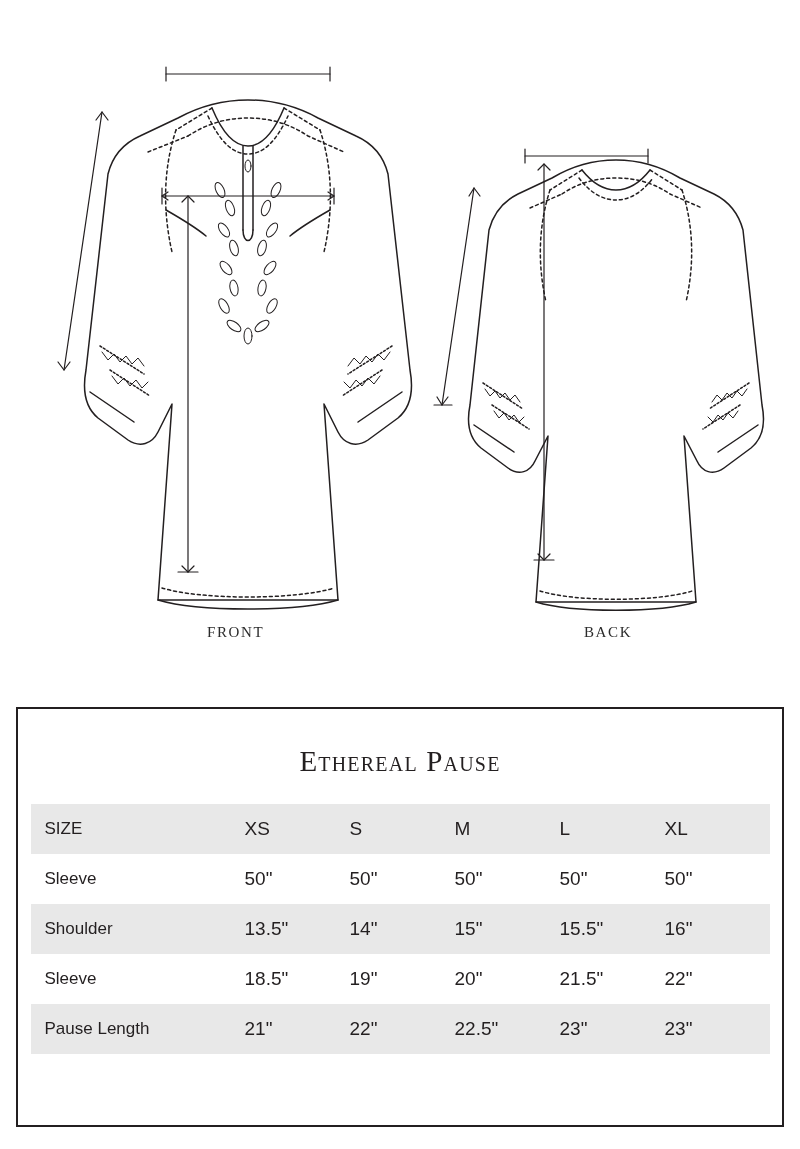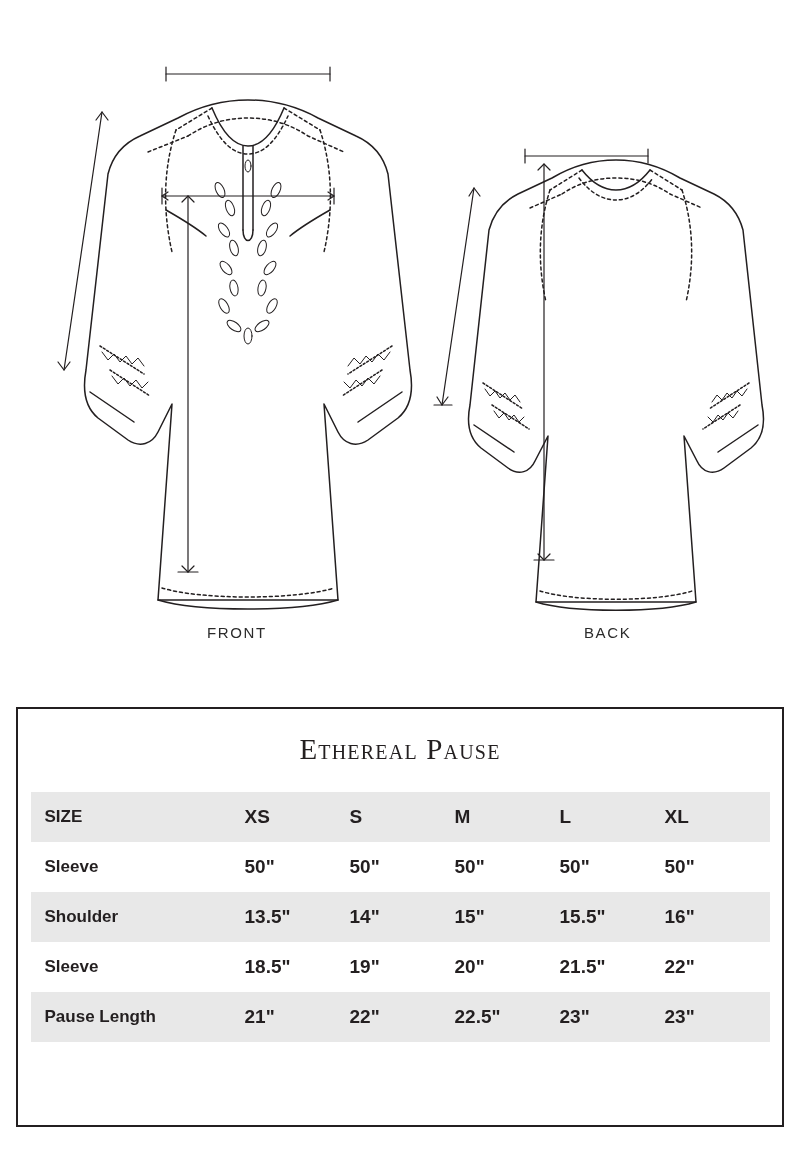--- a/index.html
+++ b/index.html
@@ -44,7 +44,7 @@
 
   .view-label {
     position: absolute;
-    font-family: Liberation Sans, sans-serif;
+    font-family: Liberation Serif, serif;
     font-size: 15px;
     letter-spacing: 1.6px;
     color: #2b2b2b;

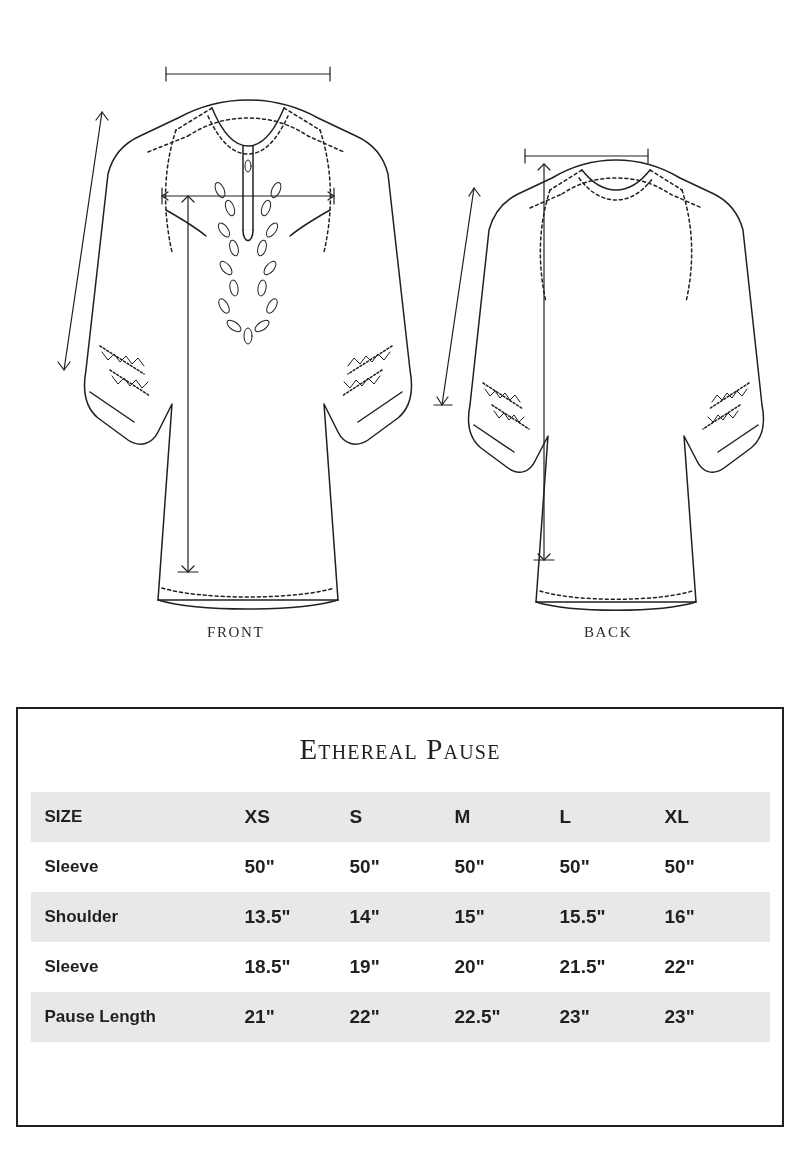--- a/index.html
+++ b/index.html
@@ -77,7 +77,7 @@
     font-size: 29px;
     letter-spacing: 1.2px;
     color: #231f20;
-    padding-top: 24px;
+    padding-top: 36px;
     padding-bottom: 10px;
     font-variant: small-caps;
   }

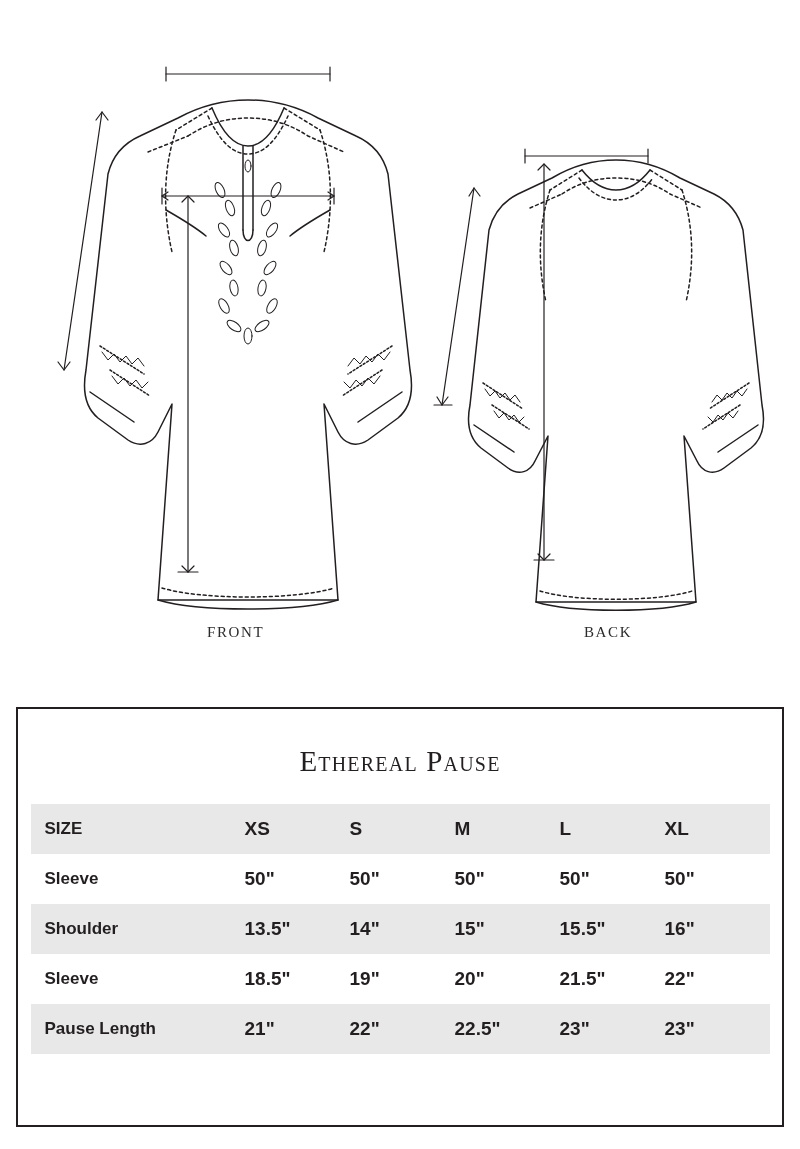--- a/index.html
+++ b/index.html
@@ -93,7 +93,7 @@
   table.size-table td {
     height: 50px;
     vertical-align: middle;
-    font-weight: bold;
+    font-weight: normal;
     font-size: 17px;
     color: #231f20;
     padding: 0;

